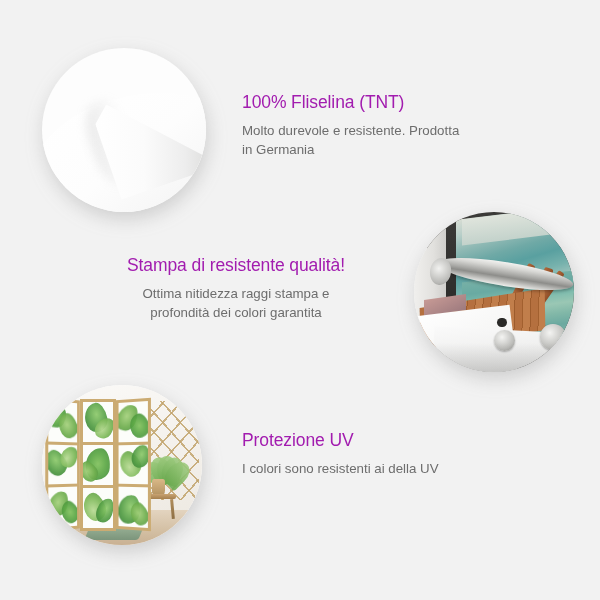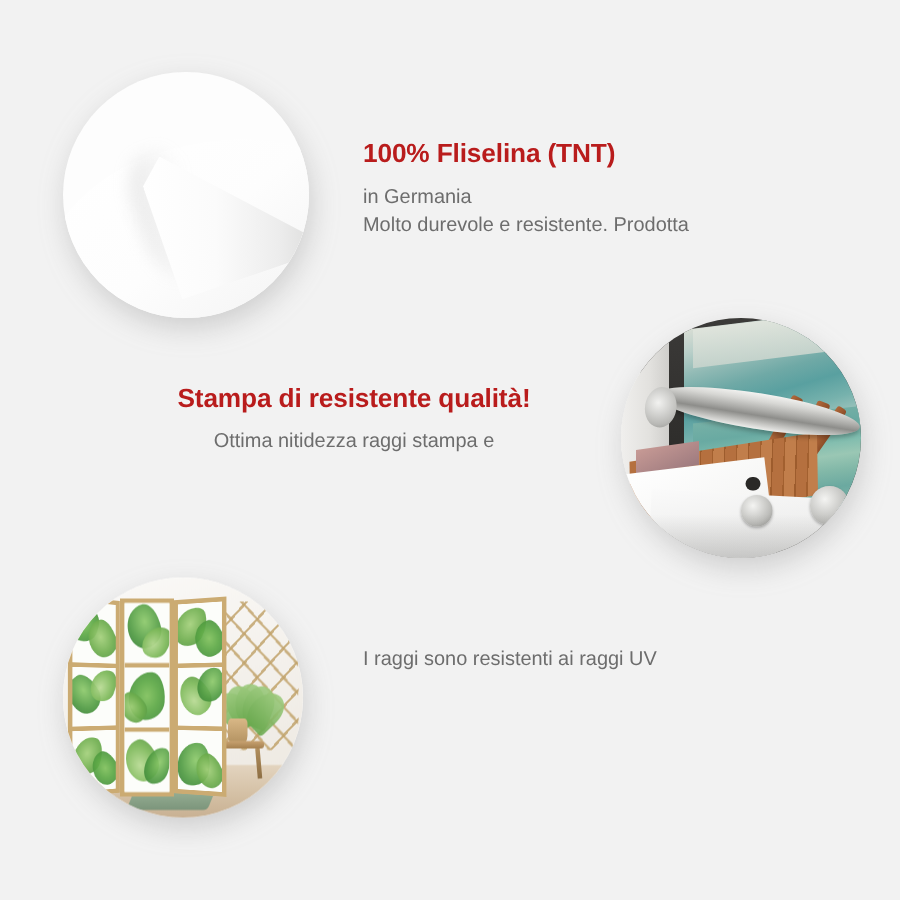--- a/index.html
+++ b/index.html
@@ -40,9 +40,9 @@
 
   .text-block { position: absolute; }
   .feature-title {
-    color: #b91c1c;
+    color: #a21caf;
     font-size: 17.5px;
-    font-weight: bold;
+    font-weight: normal;
     letter-spacing: -0.1px;
     margin: 0 0 9px 0;
     line-height: 1.2;

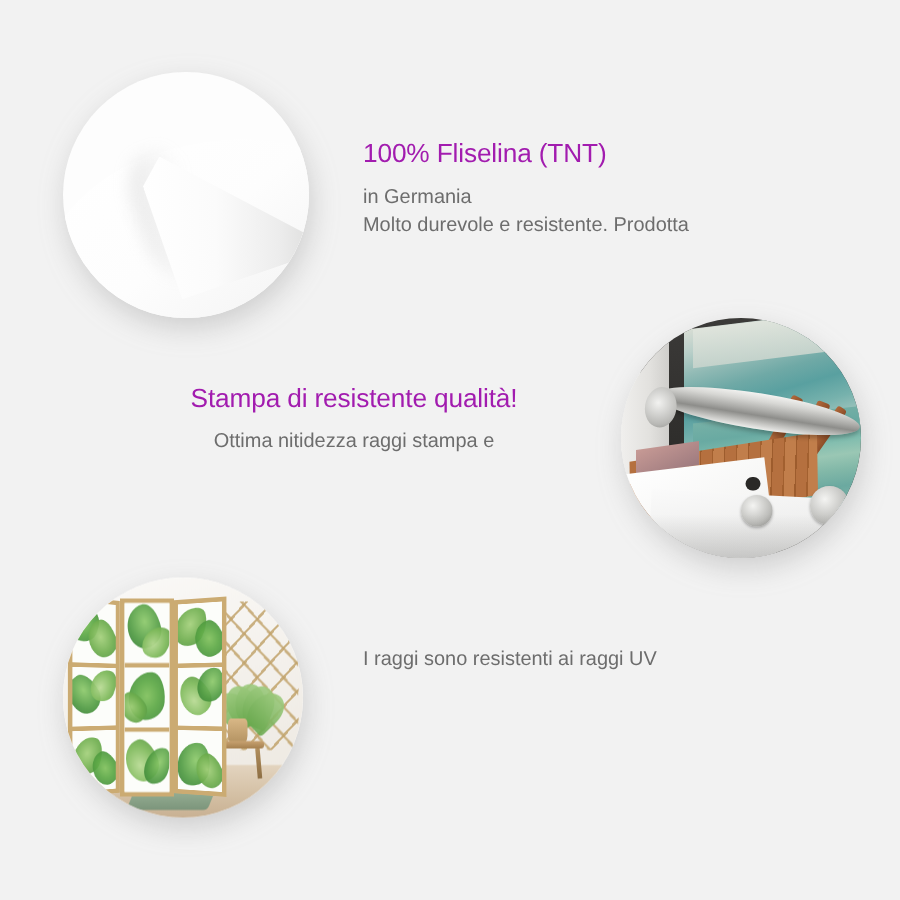--- a/index.html
+++ b/index.html
@@ -412,8 +412,8 @@
 
     <div class="text-block align-left" style="left:242px; top:92px; width:280px;">
       <p class="feature-title">100% Fliselina (TNT)</p>
+      <p class="feature-desc">Molto durevole e resistente. Prodotta</p>
       <p class="feature-desc">in Germania</p>
-      <p class="feature-desc">Molto durevole e resistente. Prodotta</p>
     </div>
   </div>
 

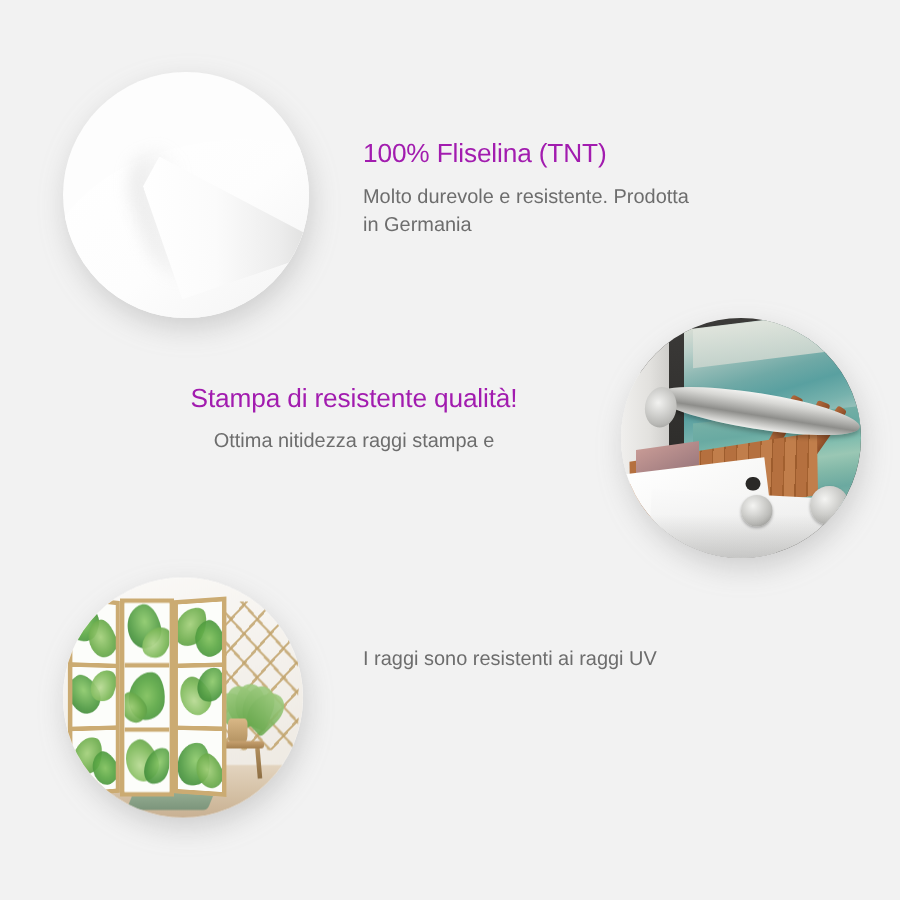--- a/index.html
+++ b/index.html
@@ -446,6 +446,7 @@
     <div class="text-block align-center" style="left:86px; top:255px; width:300px;">
       <p class="feature-title">Stampa di resistente qualità!</p>
       <p class="feature-desc">Ottima nitidezza raggi stampa e</p>
+      <p class="feature-desc">profondità dei colori garantita</p>
     </div>
   </div>
 

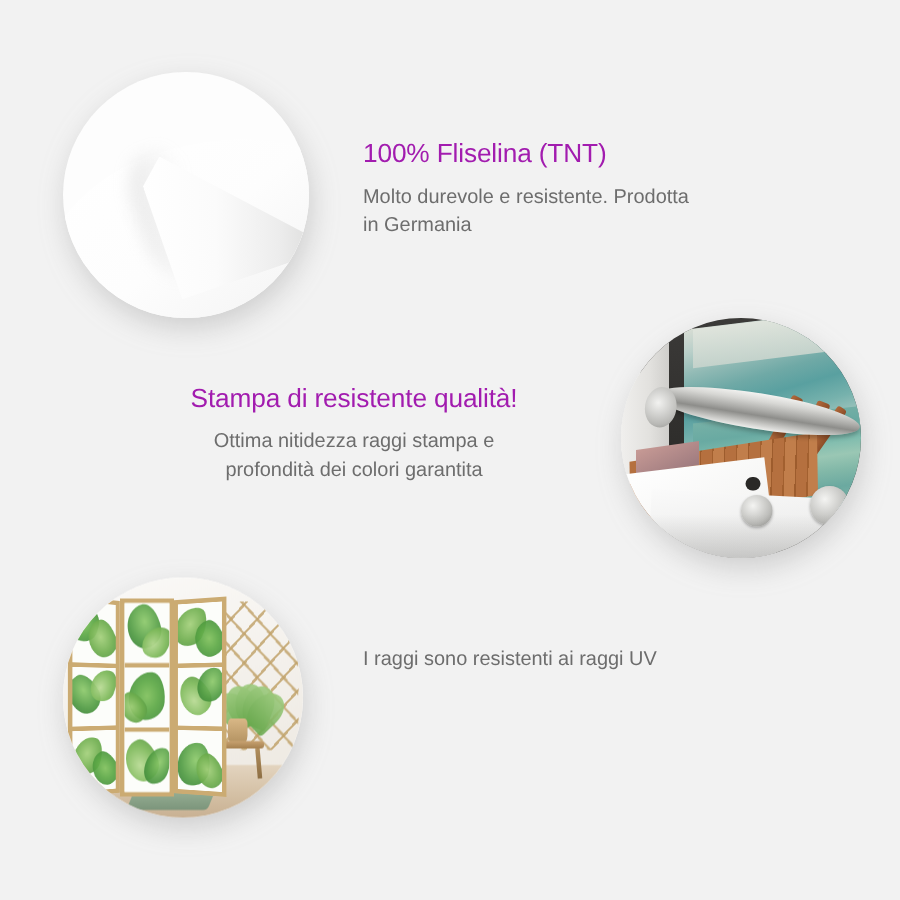--- a/index.html
+++ b/index.html
@@ -524,6 +524,7 @@
     </div>
 
     <div class="text-block align-left" style="left:242px; top:430px; width:280px;">
+      <p class="feature-title">Protezione UV</p>
       <p class="feature-desc">I raggi sono resistenti ai raggi UV</p>
     </div>
   </div>

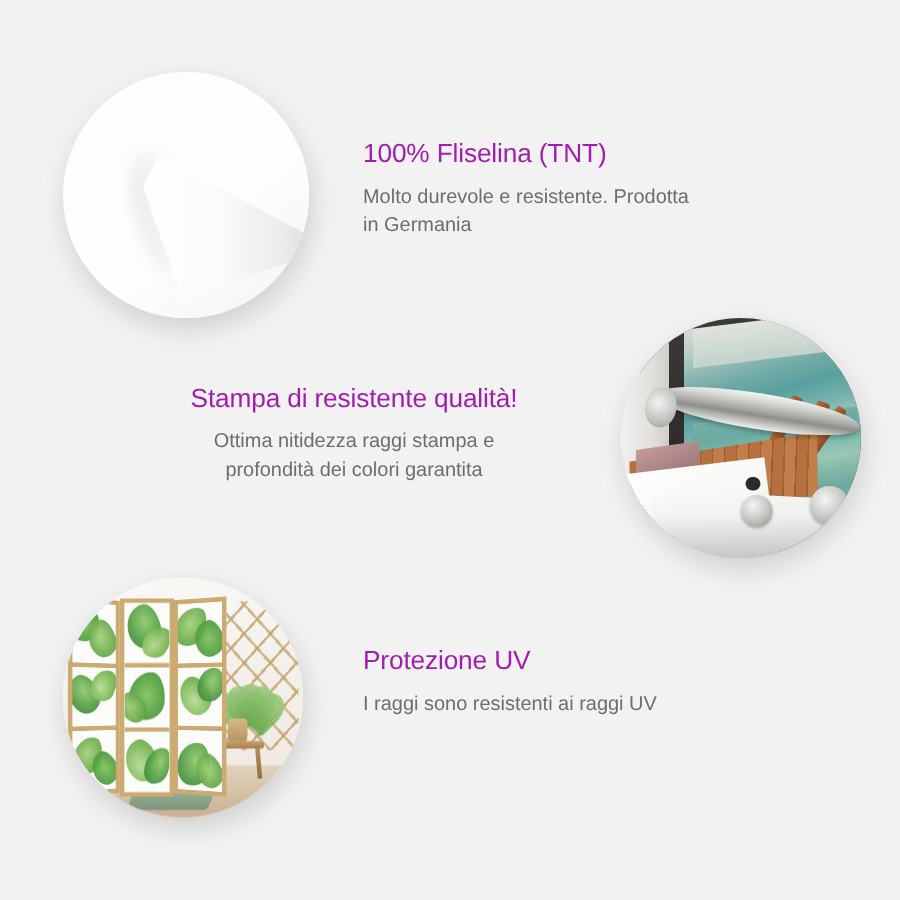--- a/index.html
+++ b/index.html
@@ -525,7 +525,7 @@
 
     <div class="text-block align-left" style="left:242px; top:430px; width:280px;">
       <p class="feature-title">Protezione UV</p>
-      <p class="feature-desc">I raggi sono resistenti ai raggi UV</p>
+      <p class="feature-desc">I colori sono resistenti ai della UV</p>
     </div>
   </div>
 

